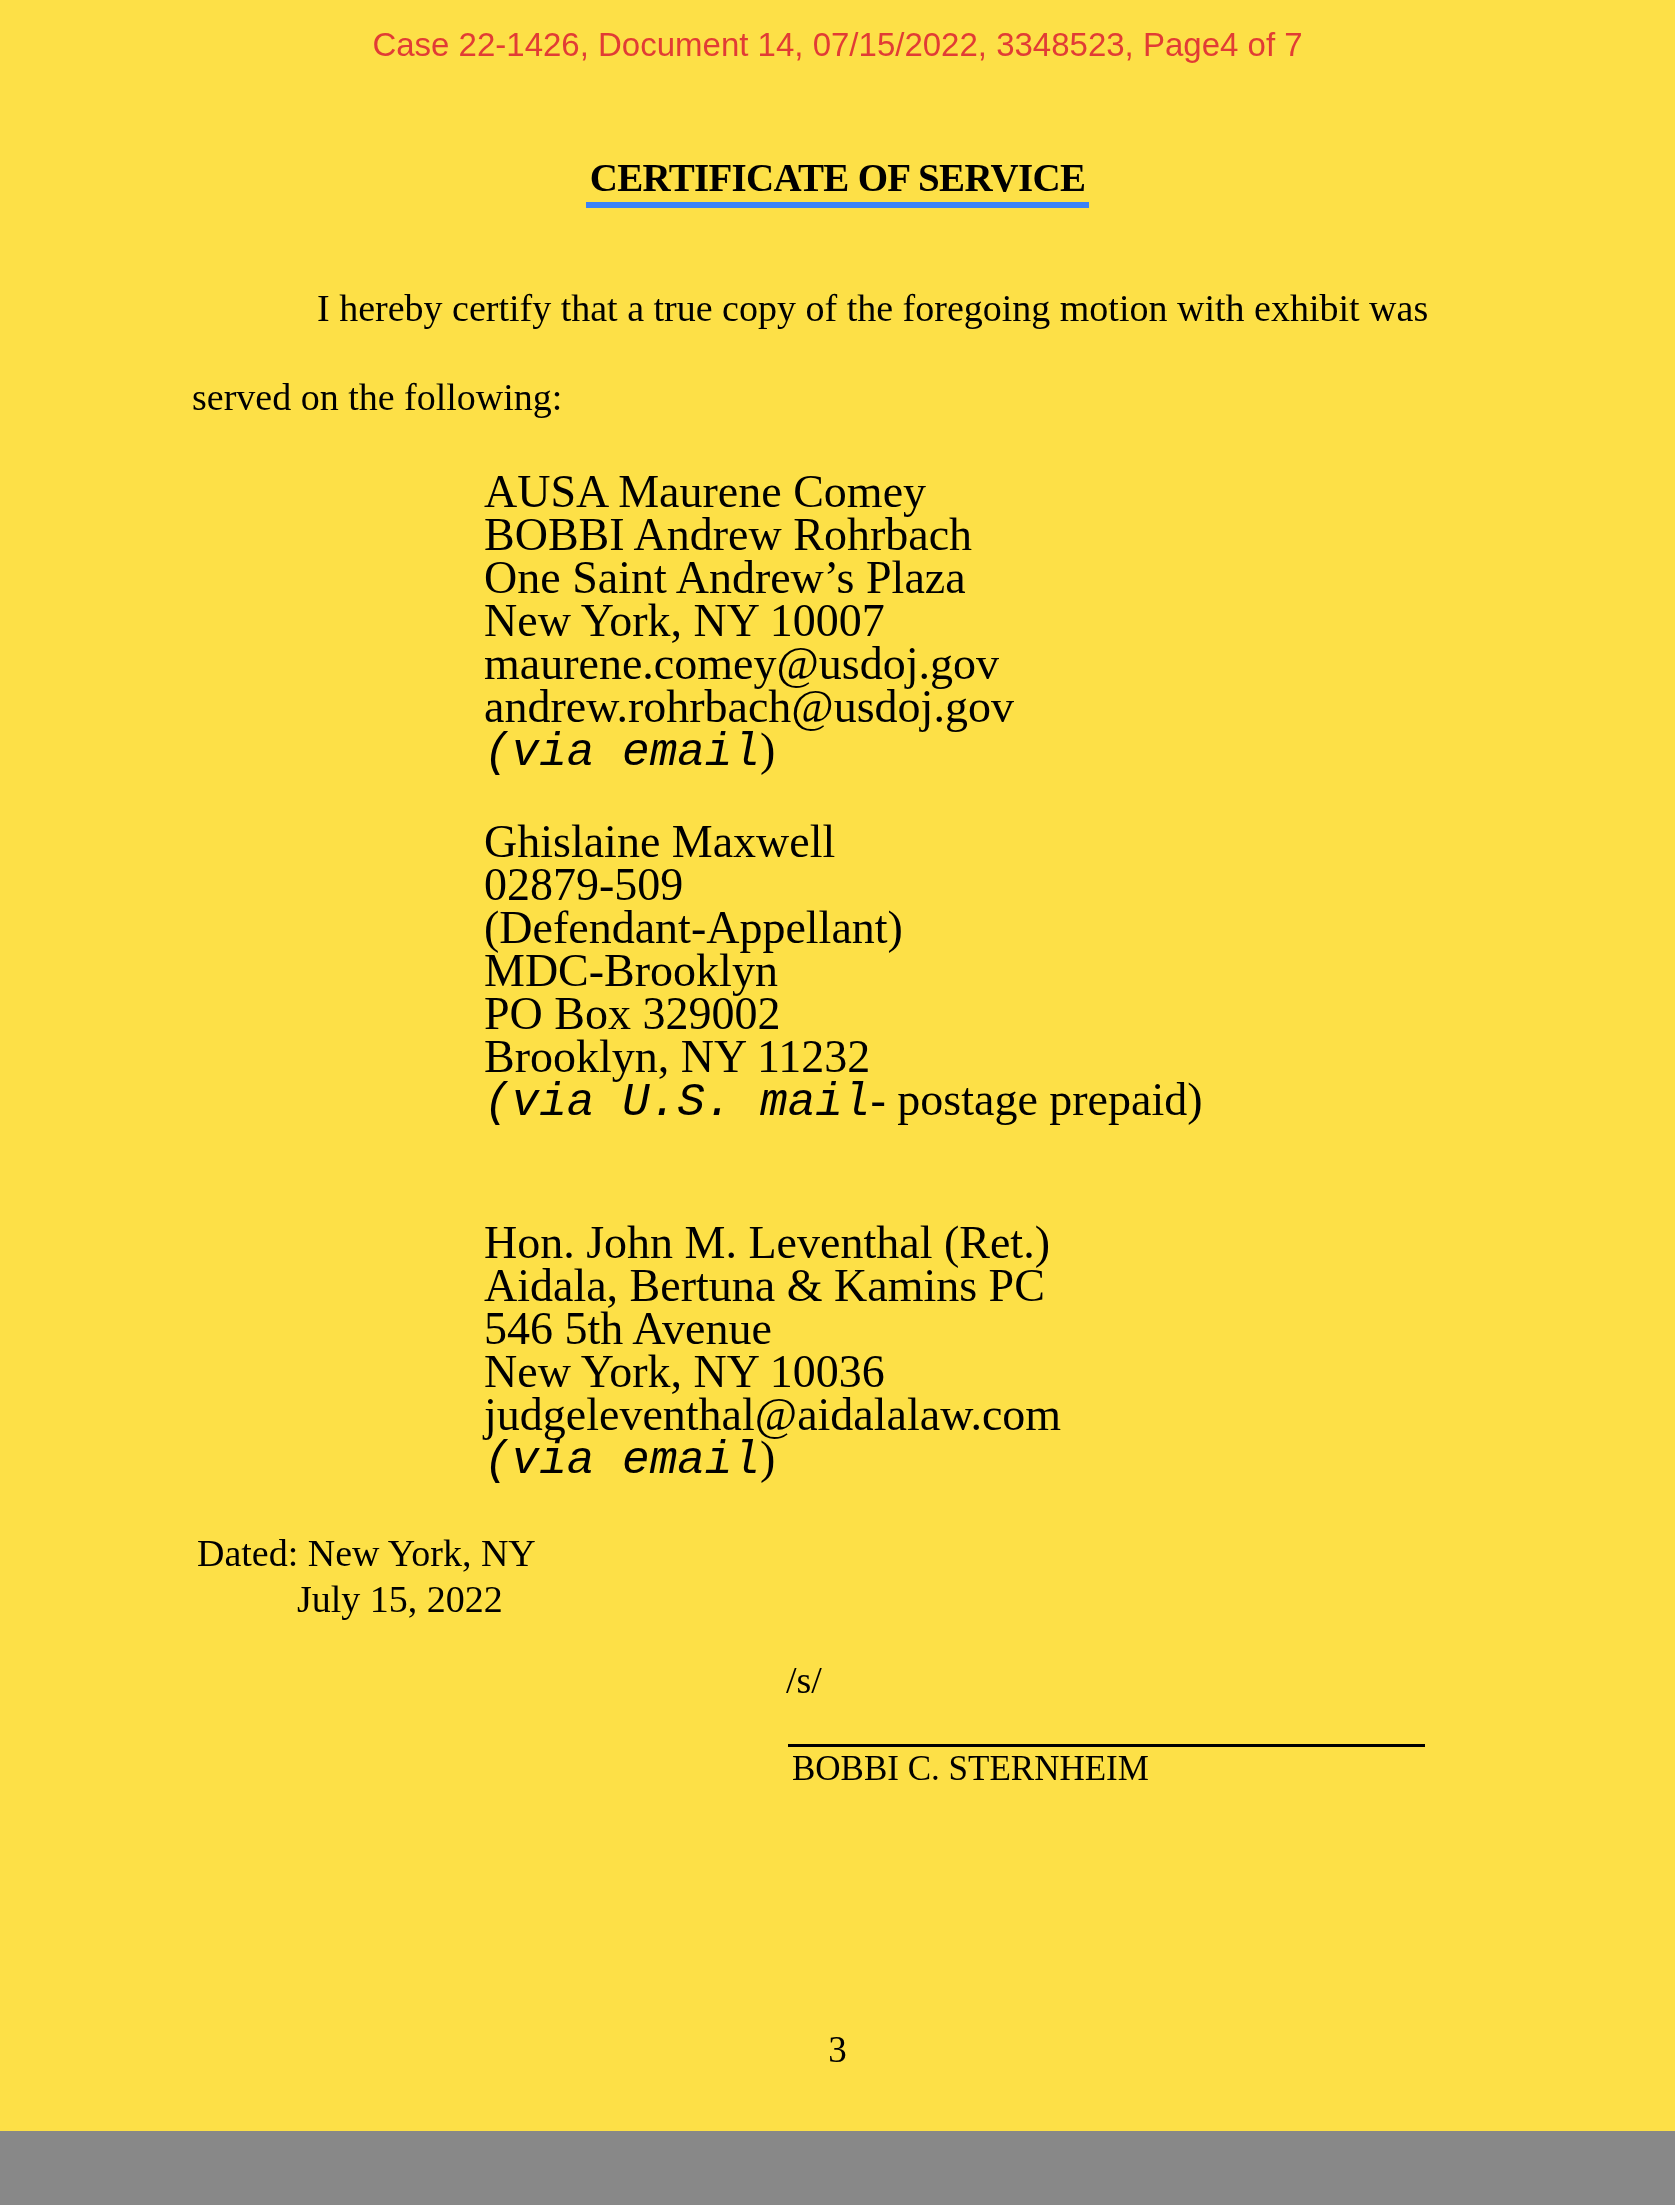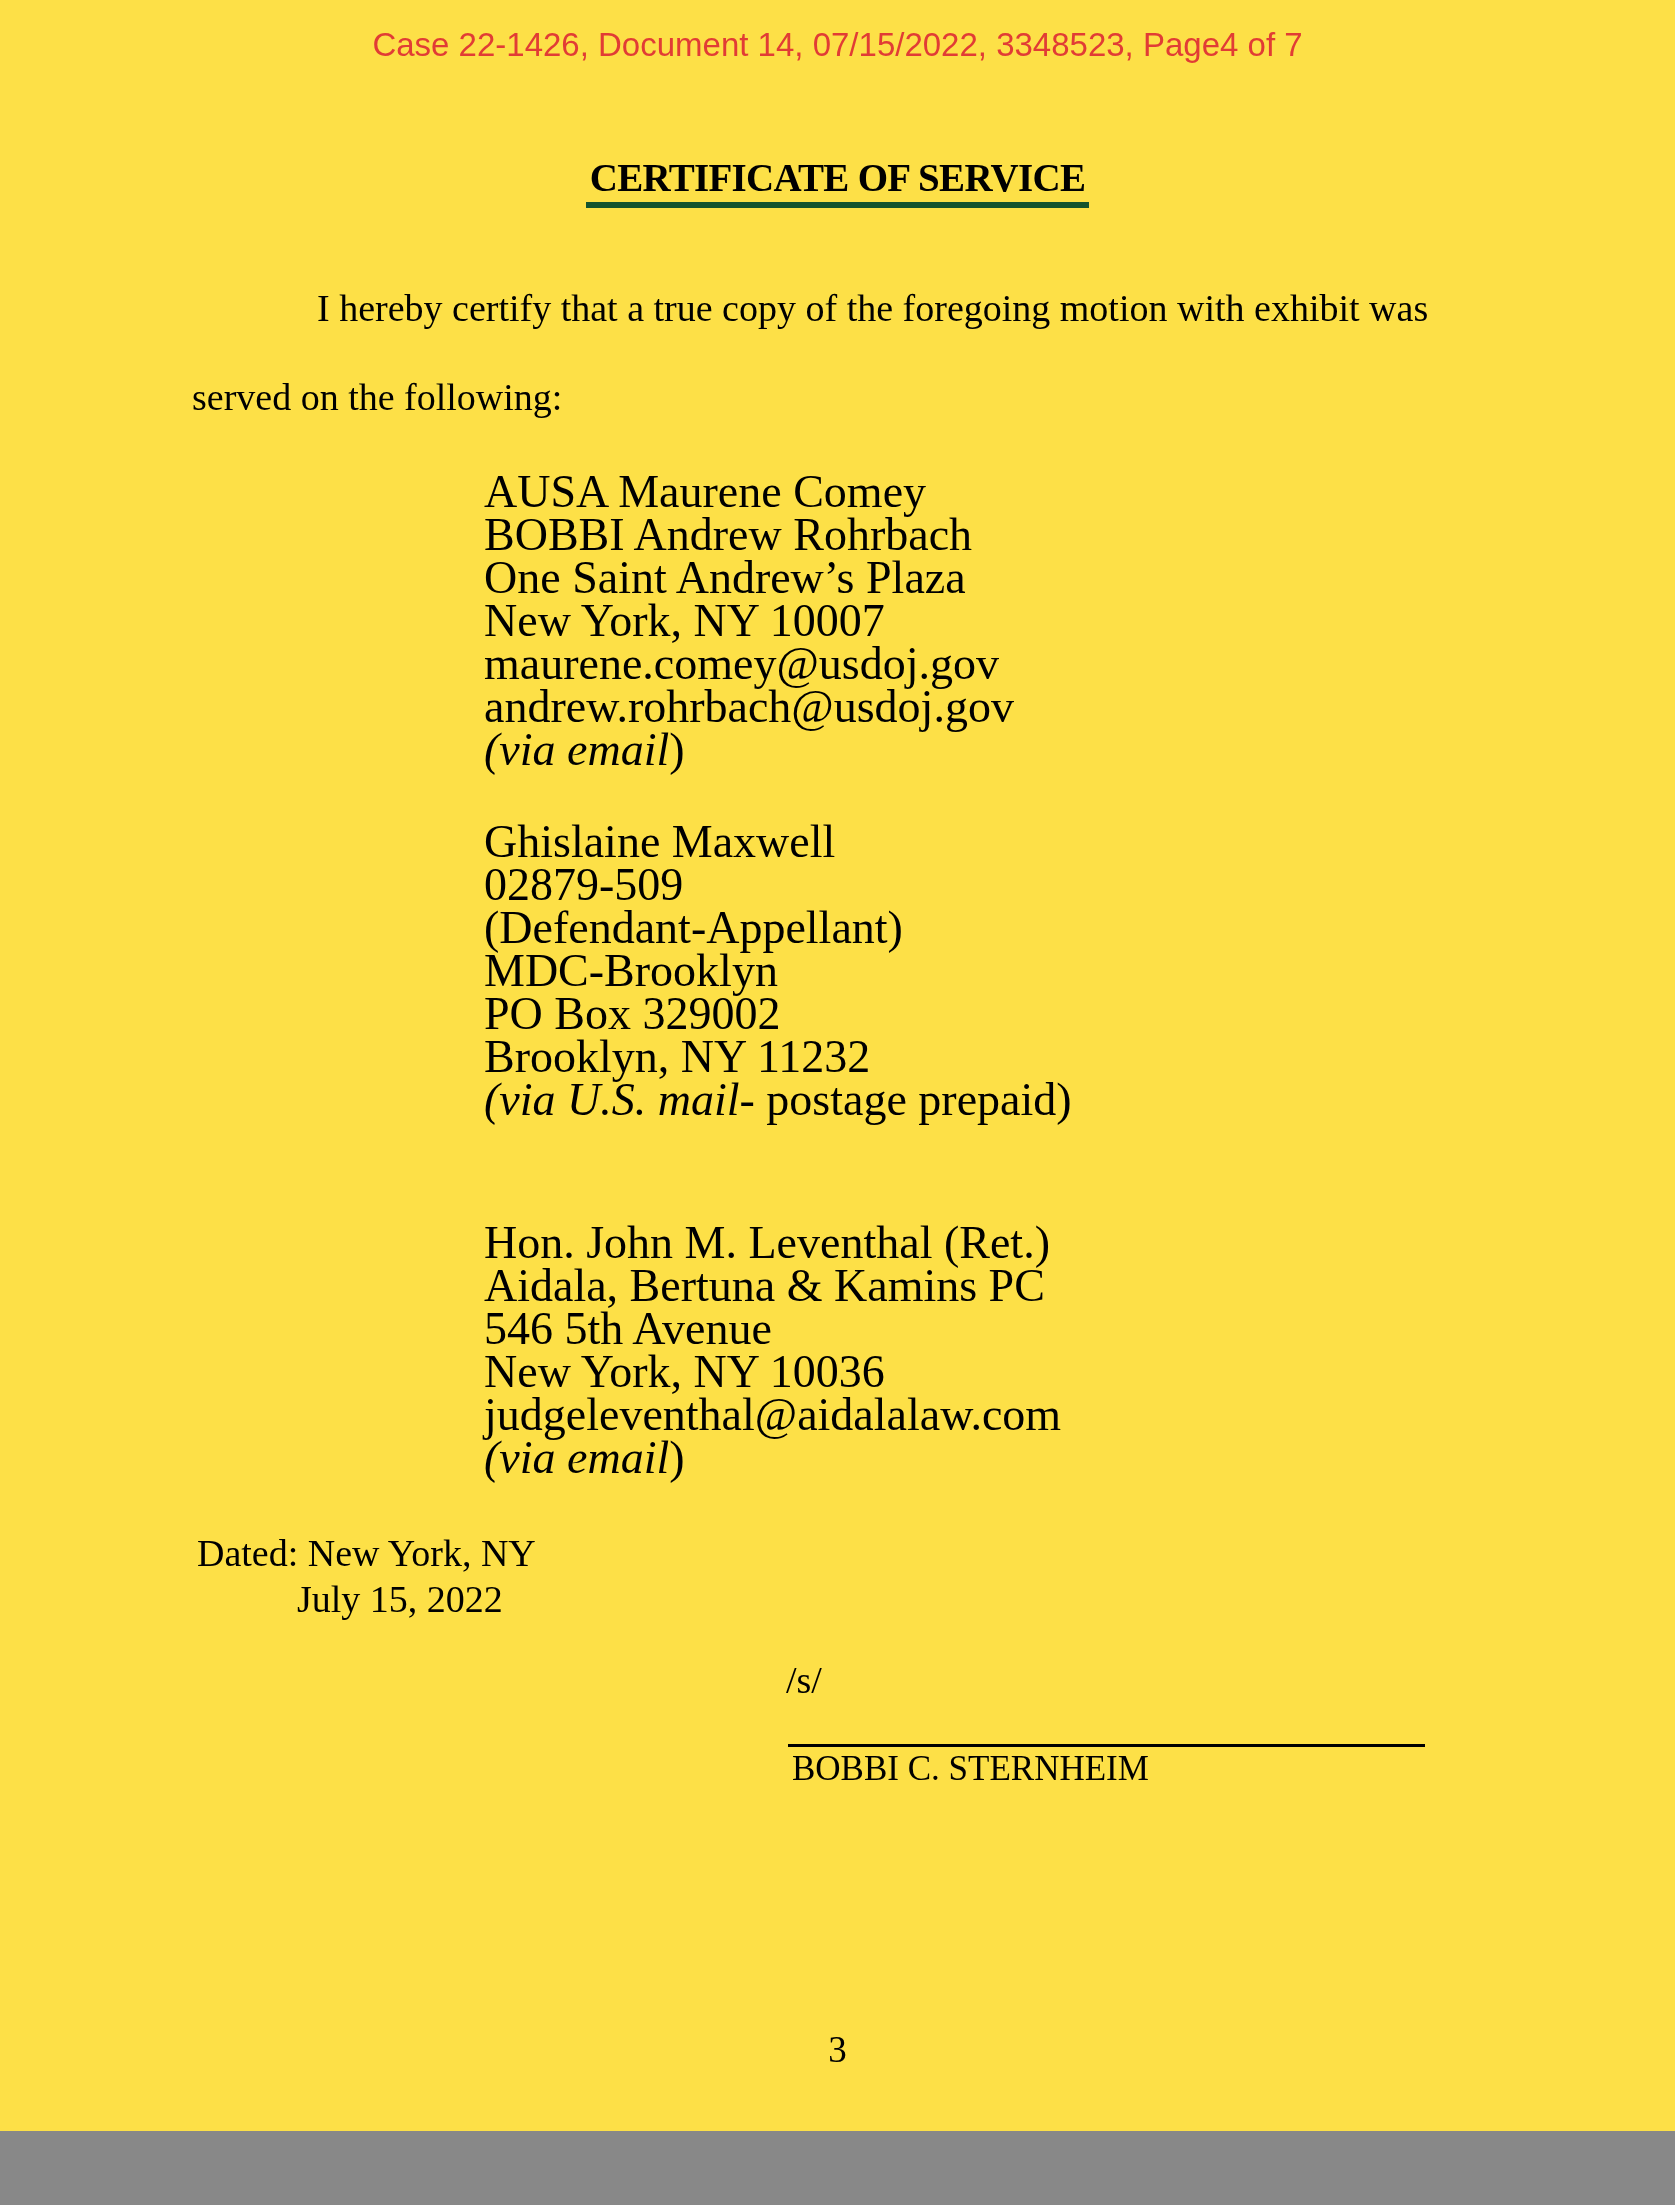--- a/index.html
+++ b/index.html
@@ -40,7 +40,7 @@
     font-weight: bold;
     letter-spacing: -0.7px;
     line-height: 43px;
-    border-bottom: 6px solid #14532d;
+    border-bottom: 6px solid #3b82f6;
     padding: 0 4px 2.6px 4px;
   }
   .body-line {

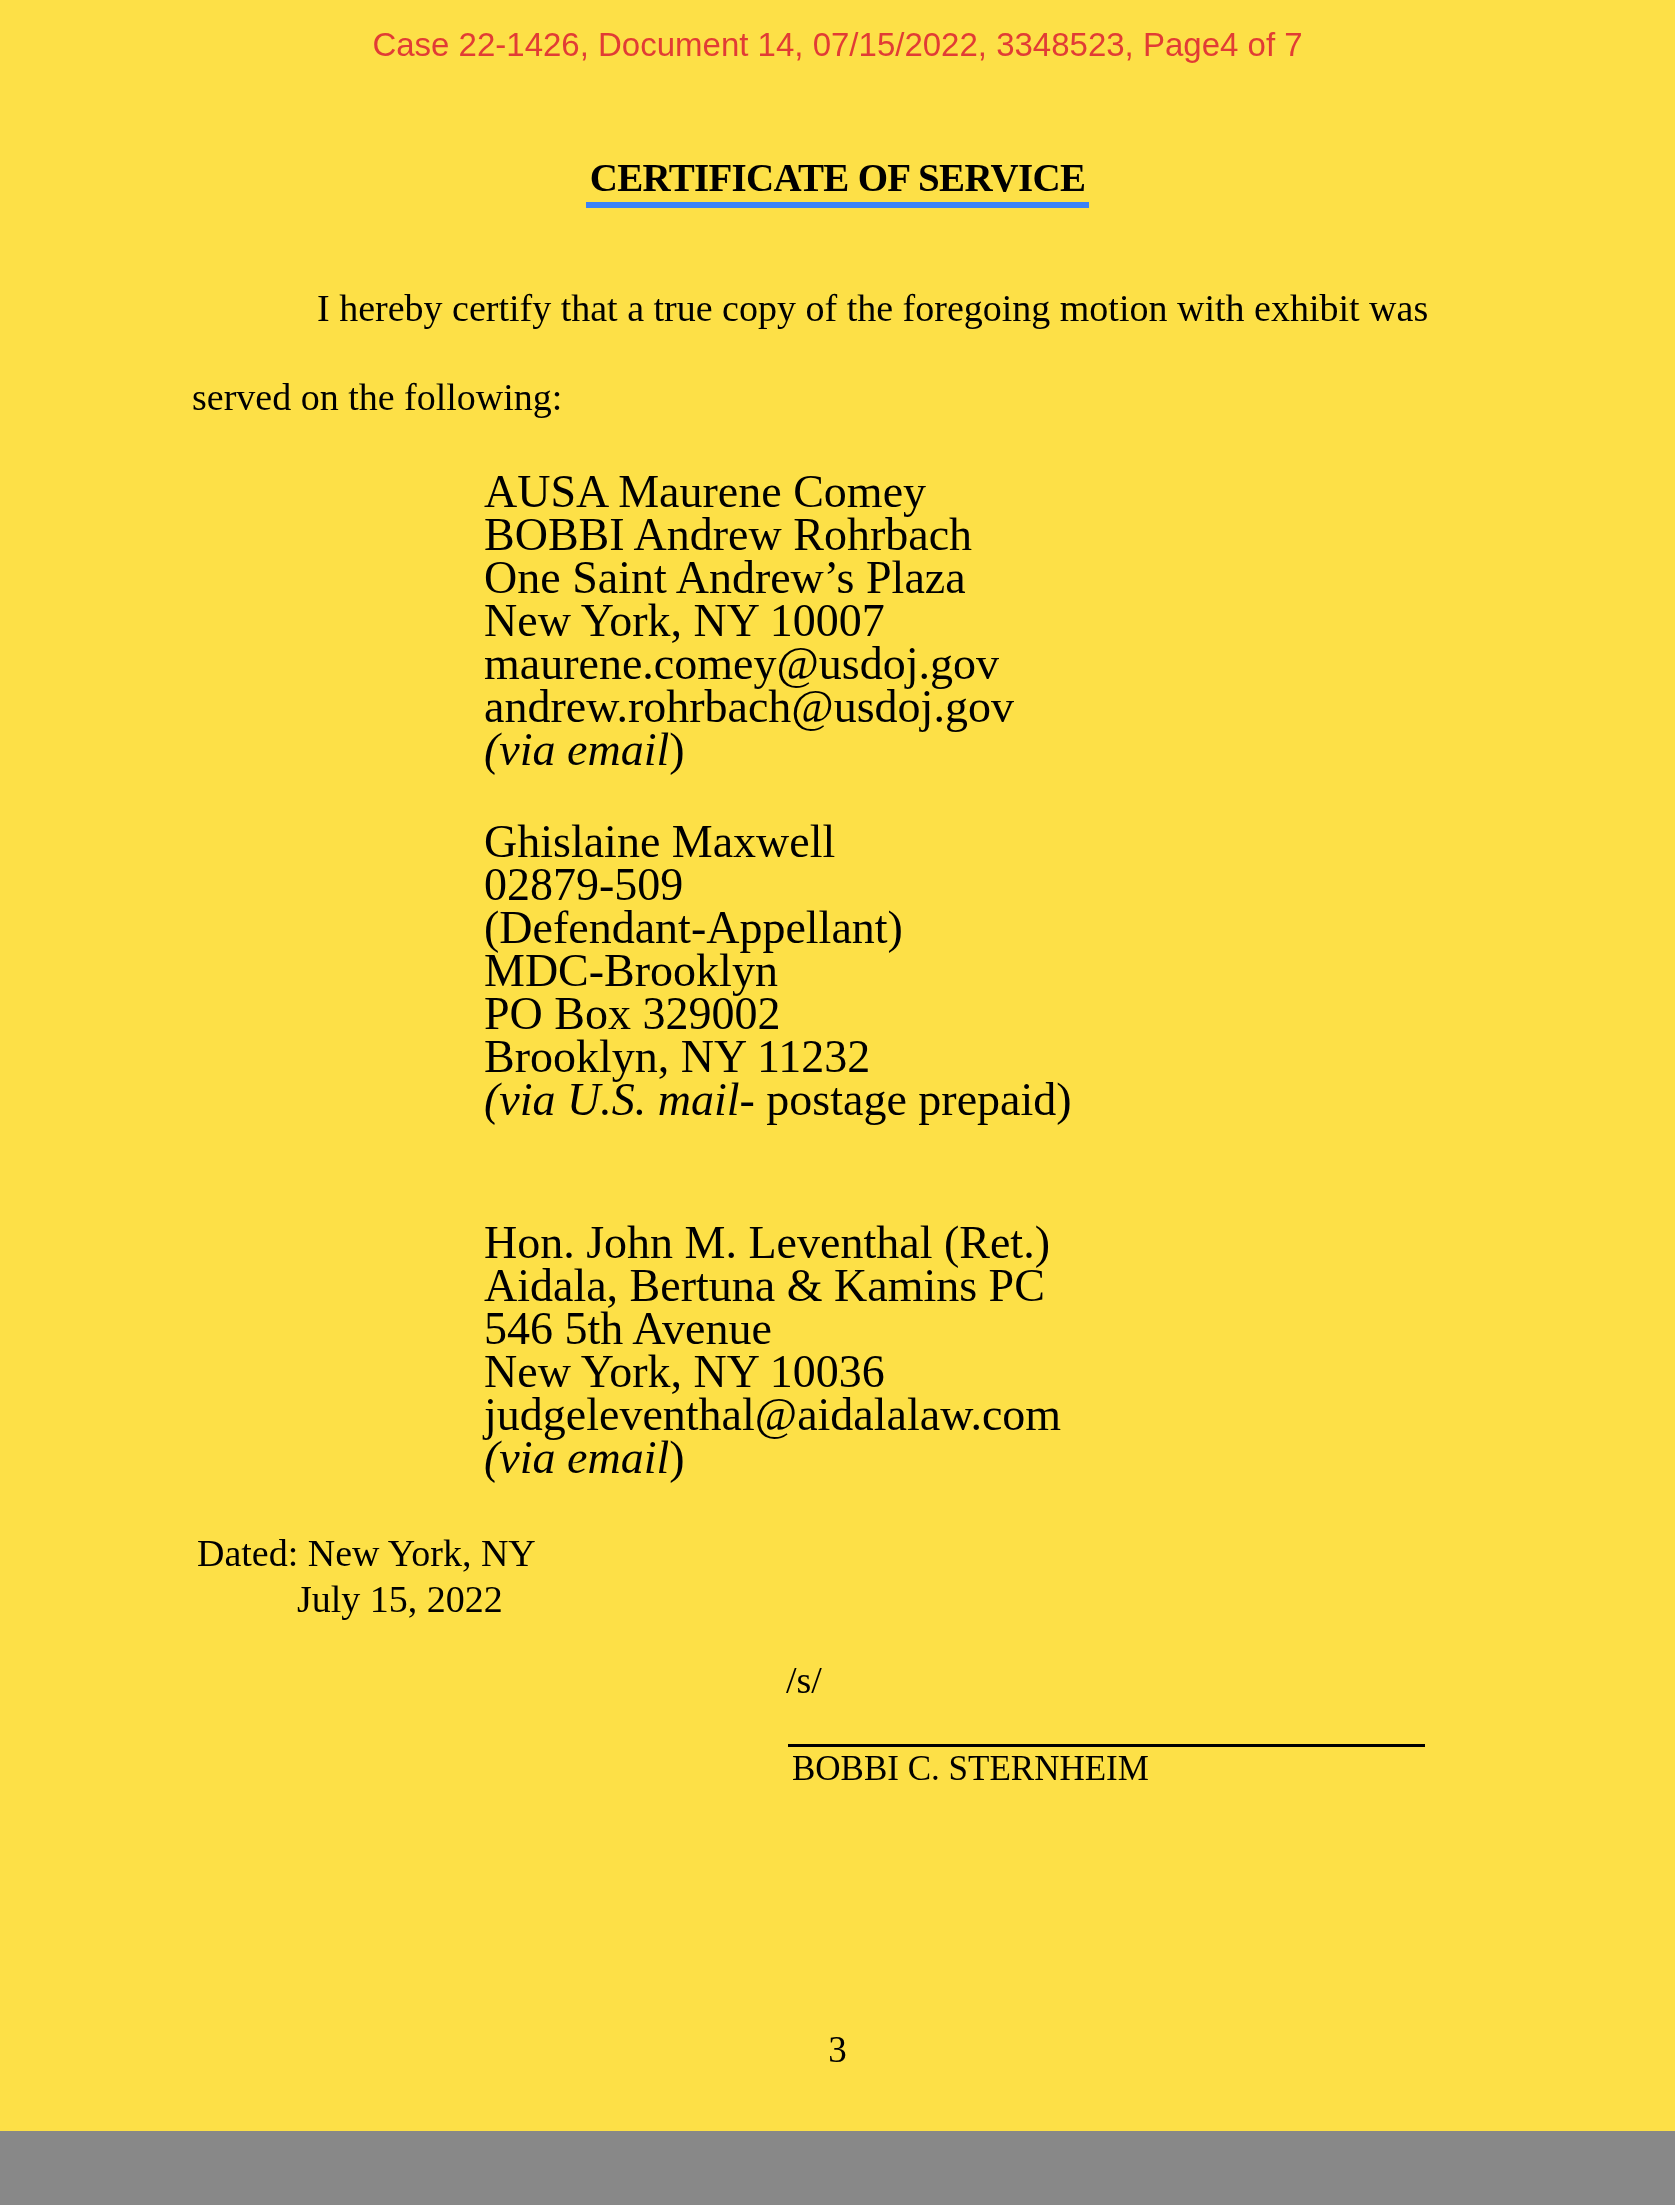--- a/index.html
+++ b/index.html
@@ -61,7 +61,7 @@
   .addr-block-1 { top: 470px; }
   .addr-block-2 { top: 820px; }
   .addr-block-3 { top: 1221px; }
-  .it { font-style: italic; }
+  .it { font-style: italic; font-family: Liberation Mono, monospace; }
   .dated-line {
     position: absolute;
     font-size: 38px;

